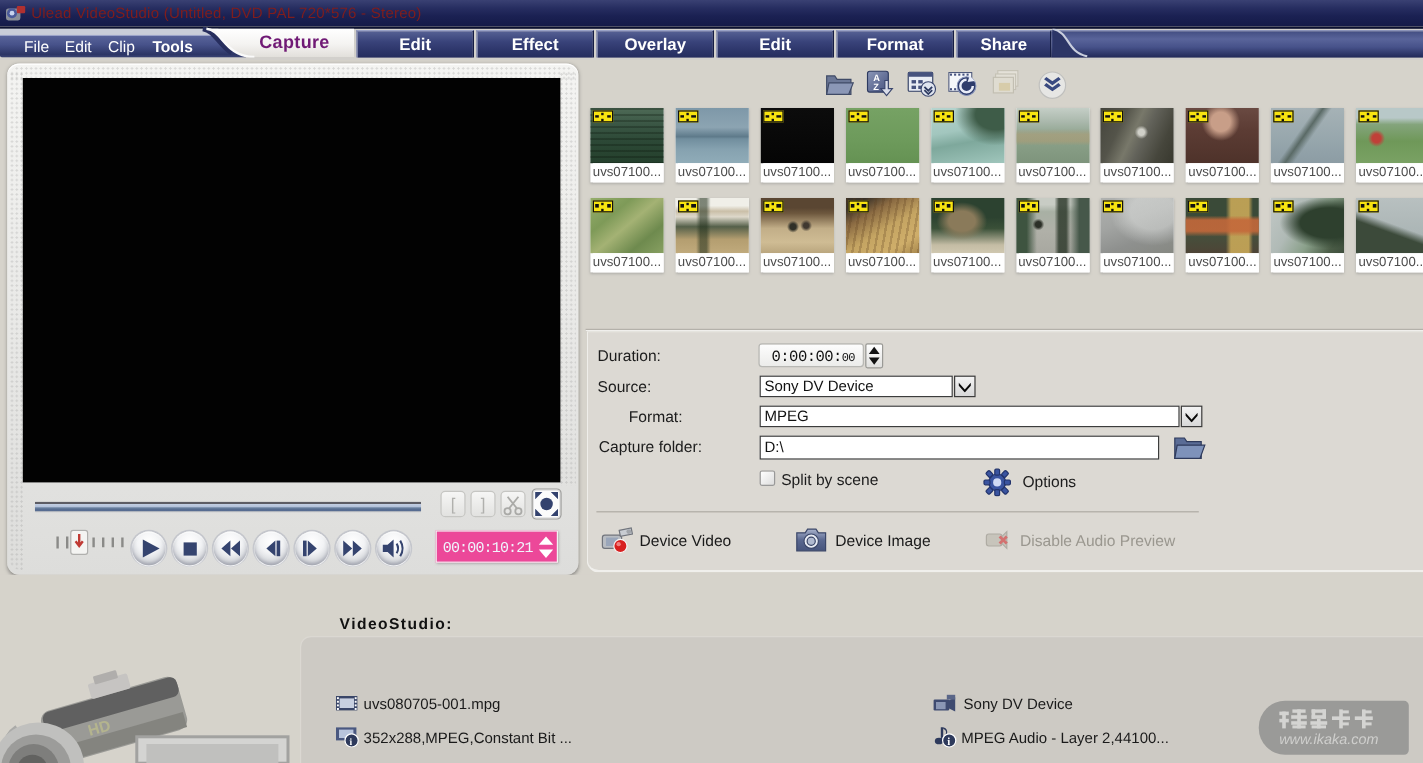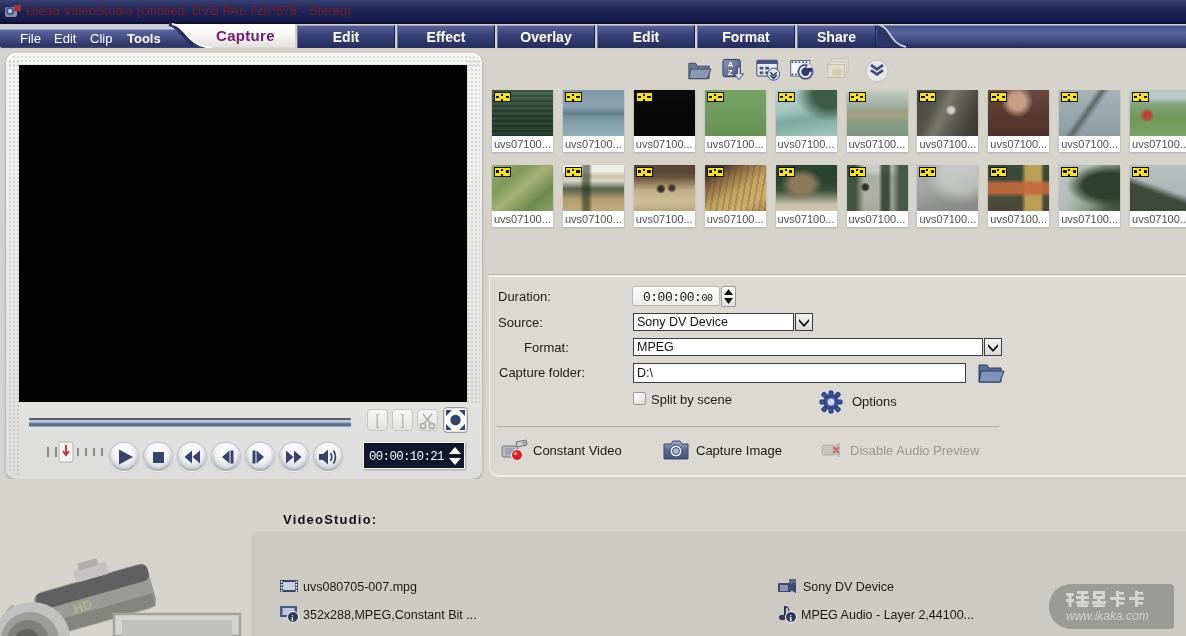--- a/index.html
+++ b/index.html
@@ -37,7 +37,7 @@
 
 .rbtn{position:absolute;top:443px;width:28px;height:28px;border-radius:50%;background:radial-gradient(circle at 50% 30%,#ffffff 0%,#f2f3f5 40%,#d8dade 68%,#b6b8be 100%);box-shadow:inset 0 -2px 3px rgba(125,130,145,.5), 0 1px 1px rgba(255,255,255,.9), inset 0 1px 1px #fff, 0 0 0 1.5px #c4c6cc;}
 
-#tcode{left:363px;top:442px;width:102px;height:27px;background:#0f172a;border:1px solid #f2f2f2;box-shadow:1px 1px 2px rgba(100,100,100,.5);color:#eef2fa;}
+#tcode{left:363px;top:442px;width:102px;height:27px;background:#ec4899;border:1px solid #f2f2f2;box-shadow:1px 1px 2px rgba(100,100,100,.5);color:#eef2fa;}
 #tcode .t{position:absolute;left:5px;top:7px;font-family:"Liberation Mono",monospace;font-size:12.5px;letter-spacing:-0.7px;color:#f0f4fc;}
 
 

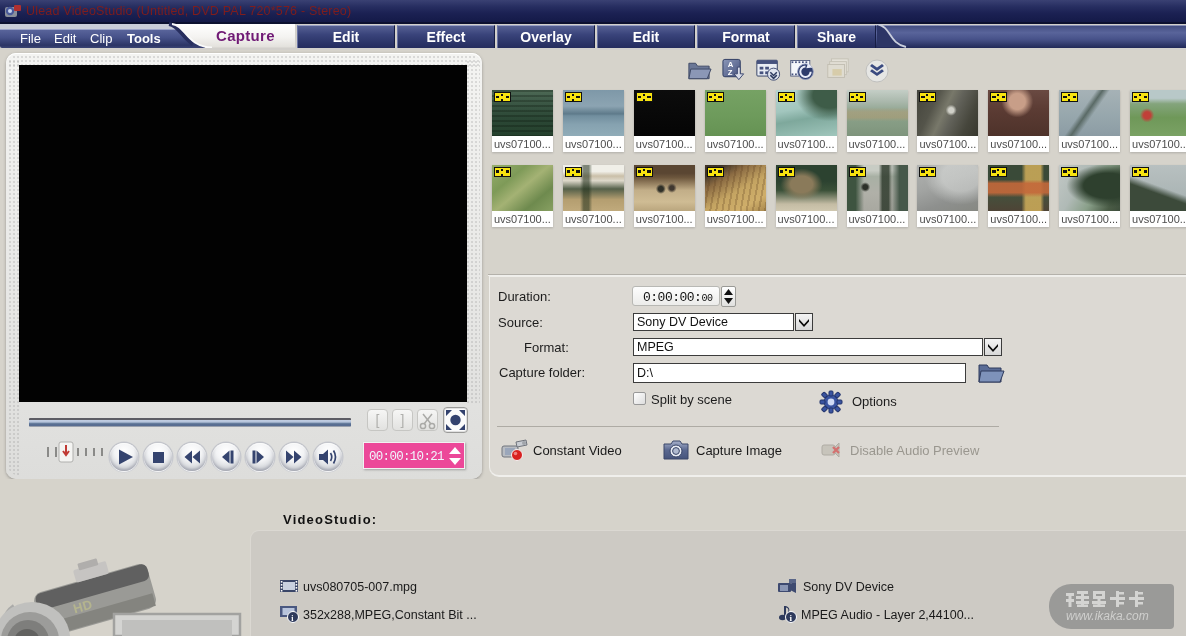--- a/index.html
+++ b/index.html
@@ -518,7 +518,7 @@
     <circle cx="17" cy="17" r="5.5" fill="#d82020" stroke="#f4f4f4"></circle>
     <circle cx="15.5" cy="15.5" r="1.8" fill="#f08080"></circle>
   </svg>
-  <div class="inftext" style="left:533px;top:443px;font-size:13px;">Constant Video</div>
+  <div class="inftext" style="left:533px;top:443px;font-size:13px;">Device Video</div>
   <svg class="abs" style="left:661px;top:438px" width="30" height="25" viewBox="0 0 30 25">
     <path d="M3,6 L10,6 L12,3 L19,3 L21,6 L27,6 L27,21 L3,21 Z" fill="url(#cam)" stroke="#3a4668"></path>
     <defs>

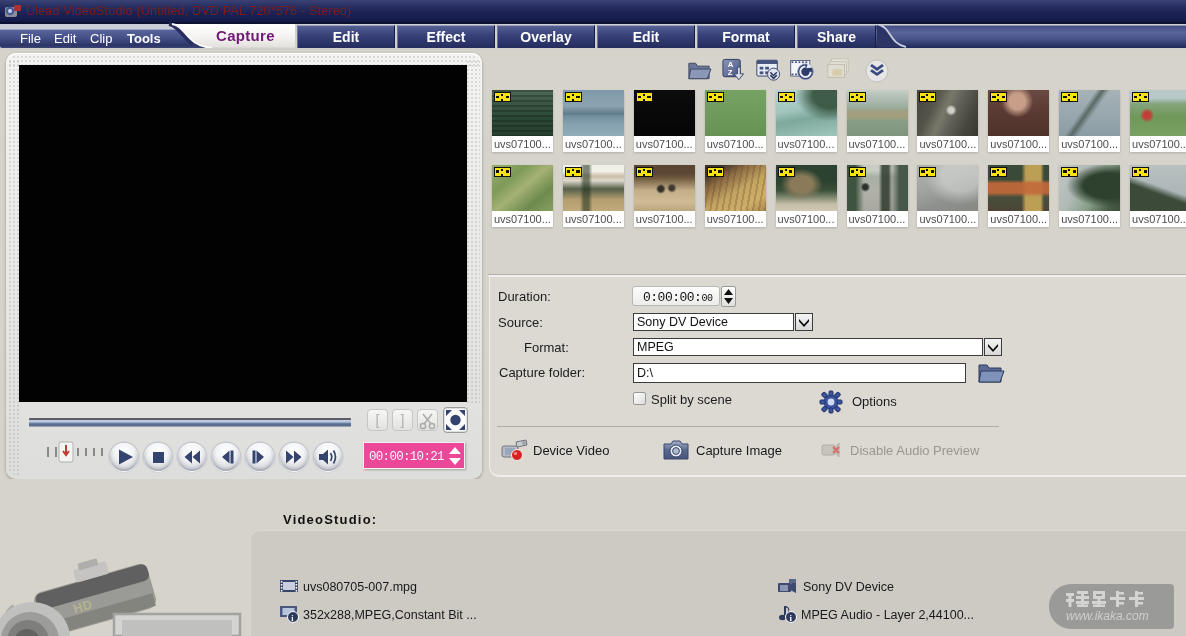--- a/index.html
+++ b/index.html
@@ -531,7 +531,7 @@
     <circle cx="15" cy="13" r="6" fill="#e8ecf4" stroke="#3a4668"></circle>
     <circle cx="15" cy="13" r="3.4" fill="#b0bad0" stroke="#3a4668"></circle>
   </svg>
-  <div class="inftext" style="left:696px;top:443px;font-size:13px;">Capture Image</div>
+  <div class="inftext" style="left:696px;top:443px;font-size:13px;">Device Image</div>
   <svg class="abs" style="left:820px;top:438px;opacity:.75" width="28" height="24" viewBox="0 0 28 24">
     <rect x="2" y="7" width="13" height="10" rx="2" fill="#c0bdb4" stroke="#a09d94"></rect>
     <path d="M15,9 L19,5 L19,19 L15,15 Z" fill="#c0bdb4" stroke="#a09d94"></path>

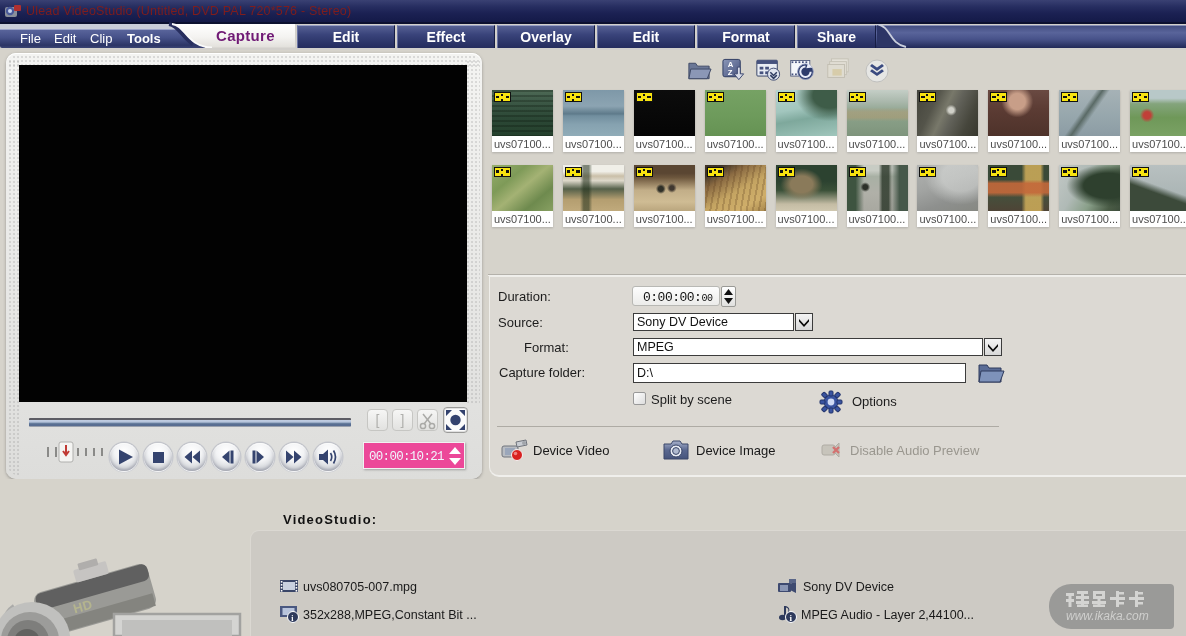--- a/index.html
+++ b/index.html
@@ -573,7 +573,7 @@
         <rect x="15.6" y="11" width="1.6" height="1.6"></rect>
       </g>
   </svg>
-  <div class="inftext" style="left:303px;top:580px;">uvs080705-007.mpg</div>
+  <div class="inftext" style="left:303px;top:580px;">uvs080705-001.mpg</div>
   <svg class="abs" style="left:280px;top:606px" width="20" height="17" viewBox="0 0 20 17">
     <rect x="0" y="0" width="17" height="11" fill="#4a5880"></rect>
     <rect x="2.5" y="2" width="12" height="7" fill="#b8c4dc"></rect>

